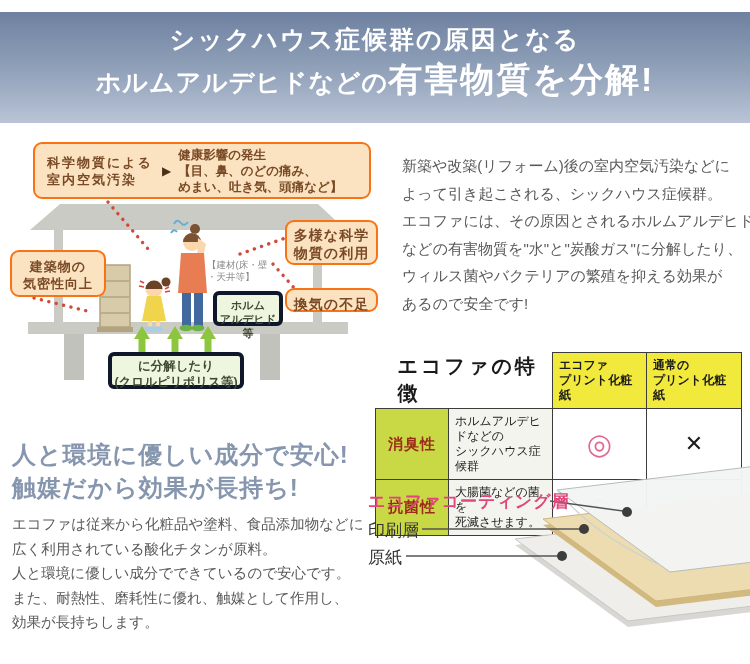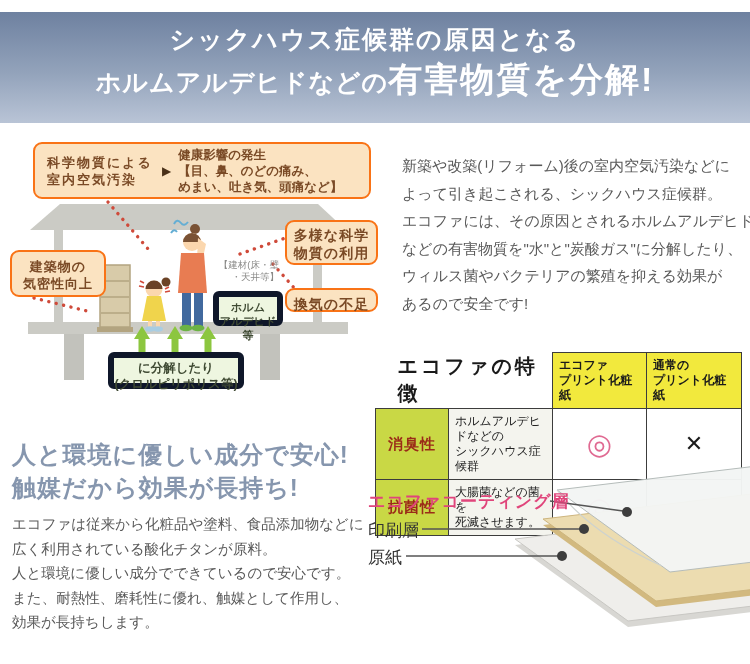--- a/index.html
+++ b/index.html
@@ -35,7 +35,7 @@
   .gb-form{left:205px;top:151px;width:70px;height:35px;font-size:11px;line-height:14px;padding-top:3px;}
   .gb-termite{left:100px;top:212px;width:136px;height:37px;font-size:12.5px;line-height:15.5px;padding-top:3px;}
   .note-mat{position:absolute;left:199px;top:119px;width:72px;font-size:9.5px;line-height:11.5px;
-            color:#8a8a88;text-align:right;}
+            color:#8a8a88;}
 
   
   .intro{position:absolute;left:402px;top:152px;color:#595959;font-size:15px;line-height:27.5px;}

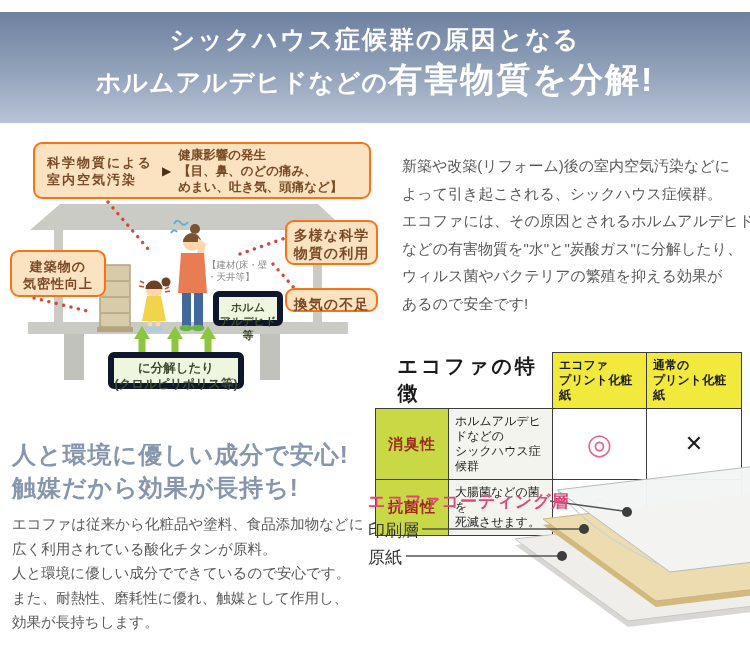--- a/index.html
+++ b/index.html
@@ -30,7 +30,7 @@
            padding-top:4px;letter-spacing:1px;}
   .co-vent{left:277px;top:148px;width:93px;height:24px;font-size:14px;line-height:28px;
            letter-spacing:1px;}
-  .greenbox{position:absolute;background:#eef6e0;border:6px solid #0f172a;border-radius:6px;
+  .greenbox{position:absolute;background:#eef6e0;border:4px solid #0f172a;border-radius:6px;
             color:#3f4a33;font-weight:bold;text-align:center;box-sizing:border-box;}
   .gb-form{left:205px;top:151px;width:70px;height:35px;font-size:11px;line-height:14px;padding-top:3px;}
   .gb-termite{left:100px;top:212px;width:136px;height:37px;font-size:12.5px;line-height:15.5px;padding-top:3px;}

